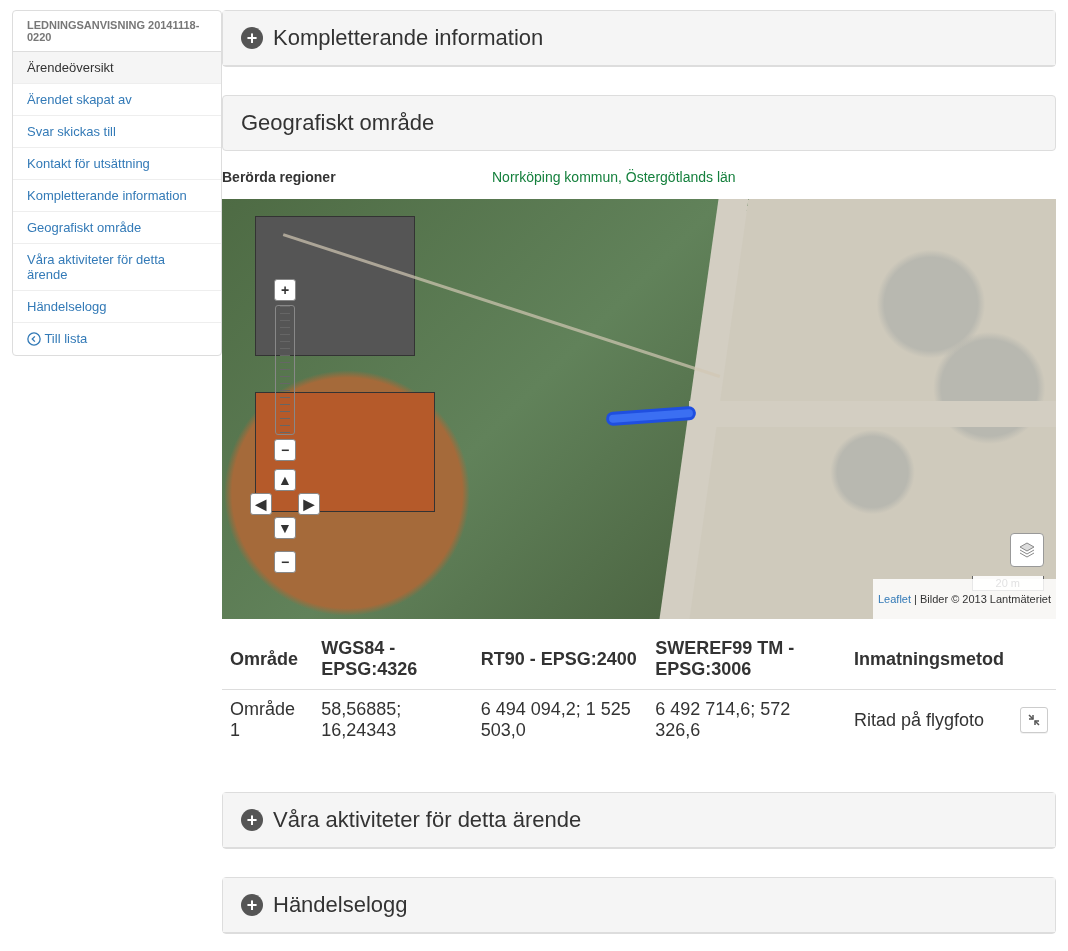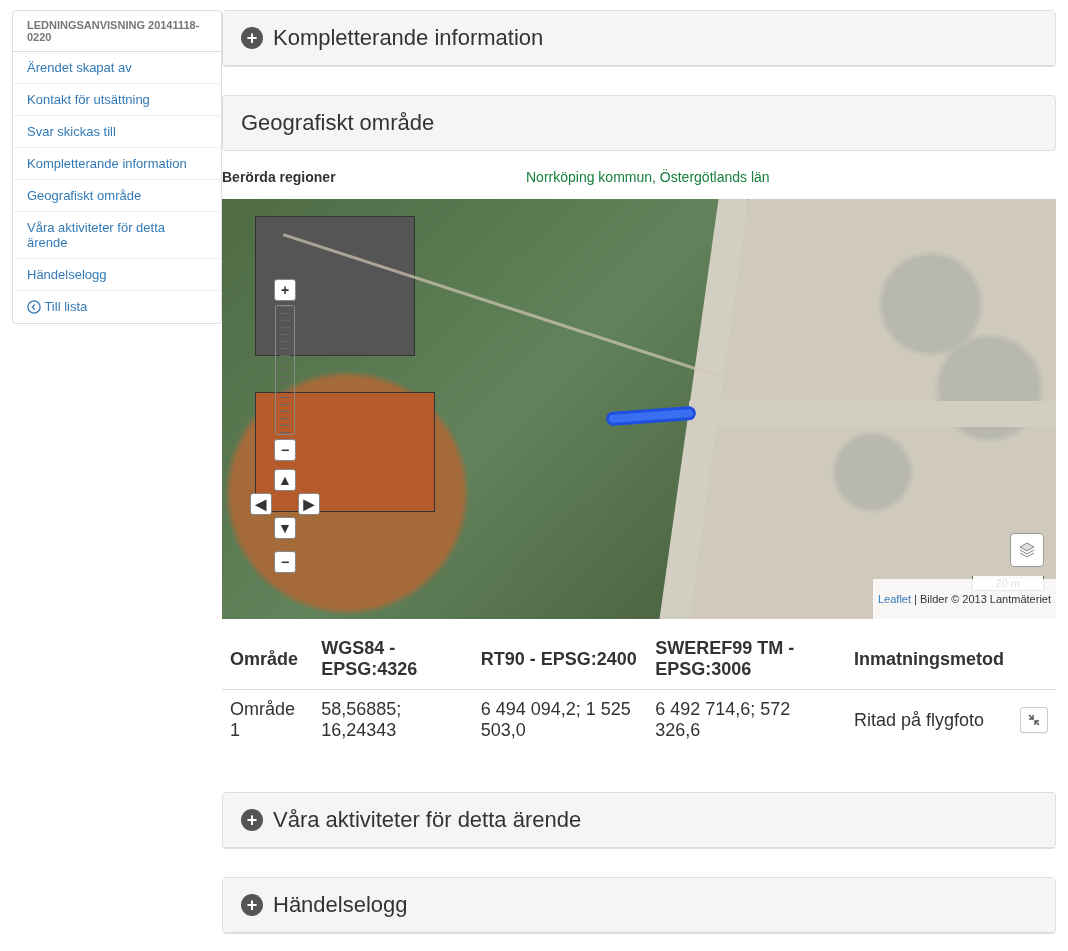--- a/index.html
+++ b/index.html
@@ -232,6 +232,9 @@
     <div class="sidebar-panel">
       <div class="sidebar-header">LEDNINGSANVISNING 20141118-0220</div>
 
+      <a class="sidebar-item active">
+        <span>Ärendeöversikt</span>
+      </a>
       <a class="sidebar-item">
         <span>Ärendet skapat av</span>
       </a>

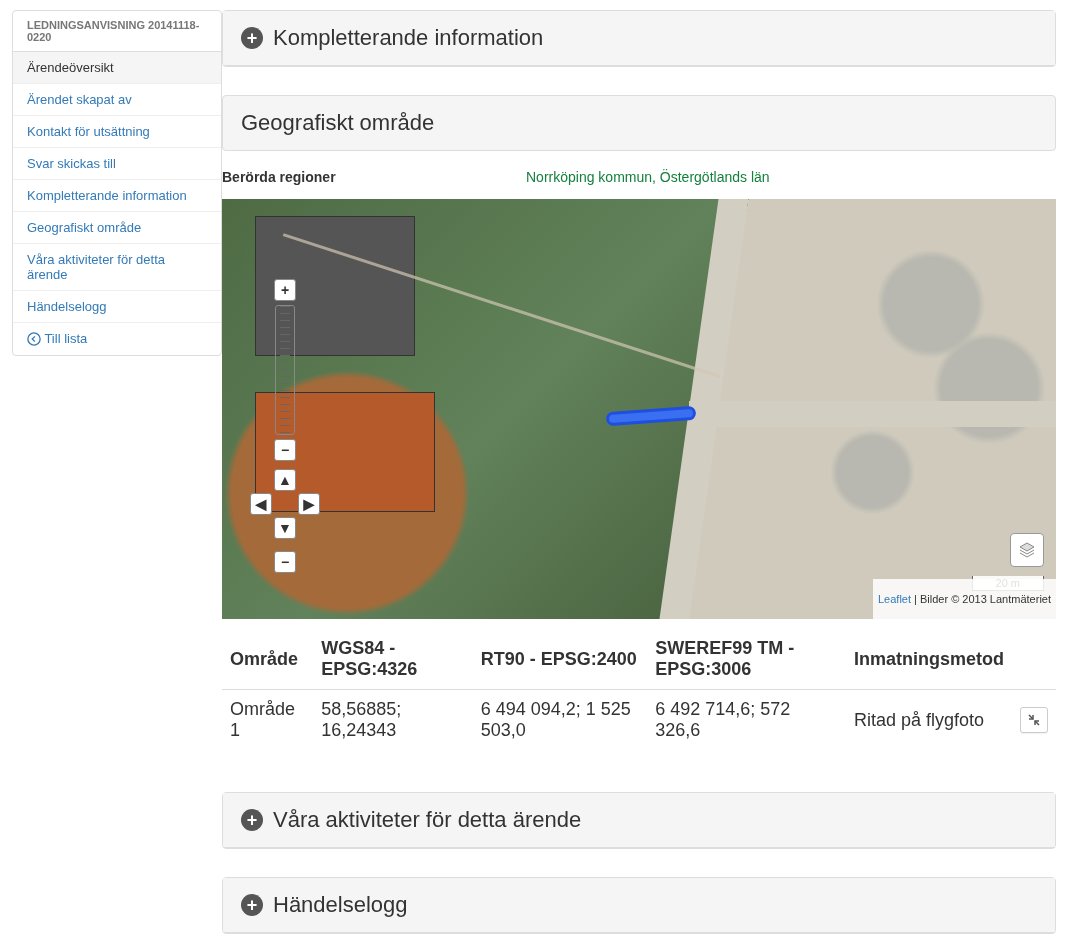--- a/index.html
+++ b/index.html
@@ -239,10 +239,10 @@
         <span>Ärendet skapat av</span>
       </a>
       <a class="sidebar-item">
+        <span>Svar skickas till</span>
+      </a>
+      <a class="sidebar-item">
         <span>Kontakt för utsättning</span>
-      </a>
-      <a class="sidebar-item">
-        <span>Svar skickas till</span>
       </a>
       <a class="sidebar-item">
         <span>Kompletterande information</span>

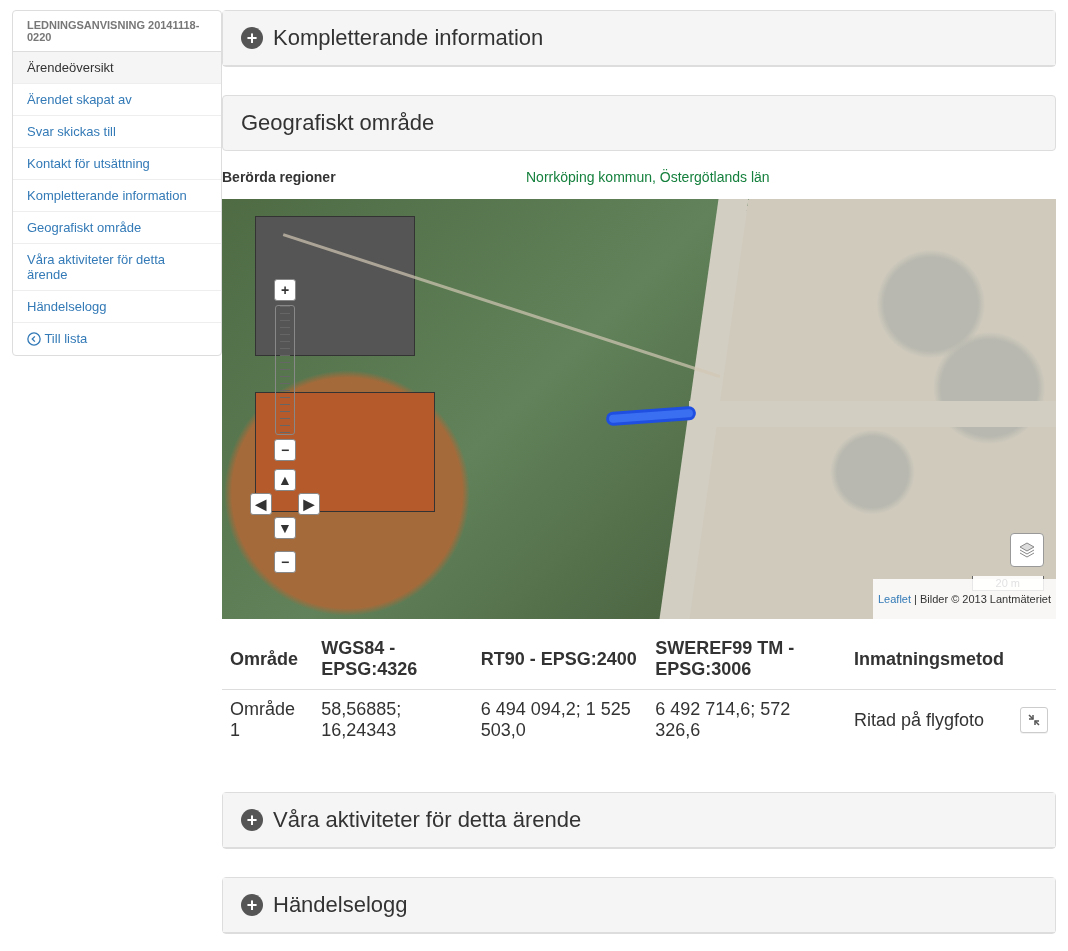--- a/index.html
+++ b/index.html
@@ -81,7 +81,7 @@
 }
 .meta-label {
   font-weight: bold;
-  width: 304px;
+  width: 270px;
   flex-shrink: 0;
 }
 .meta-value { color: #15803d; }

